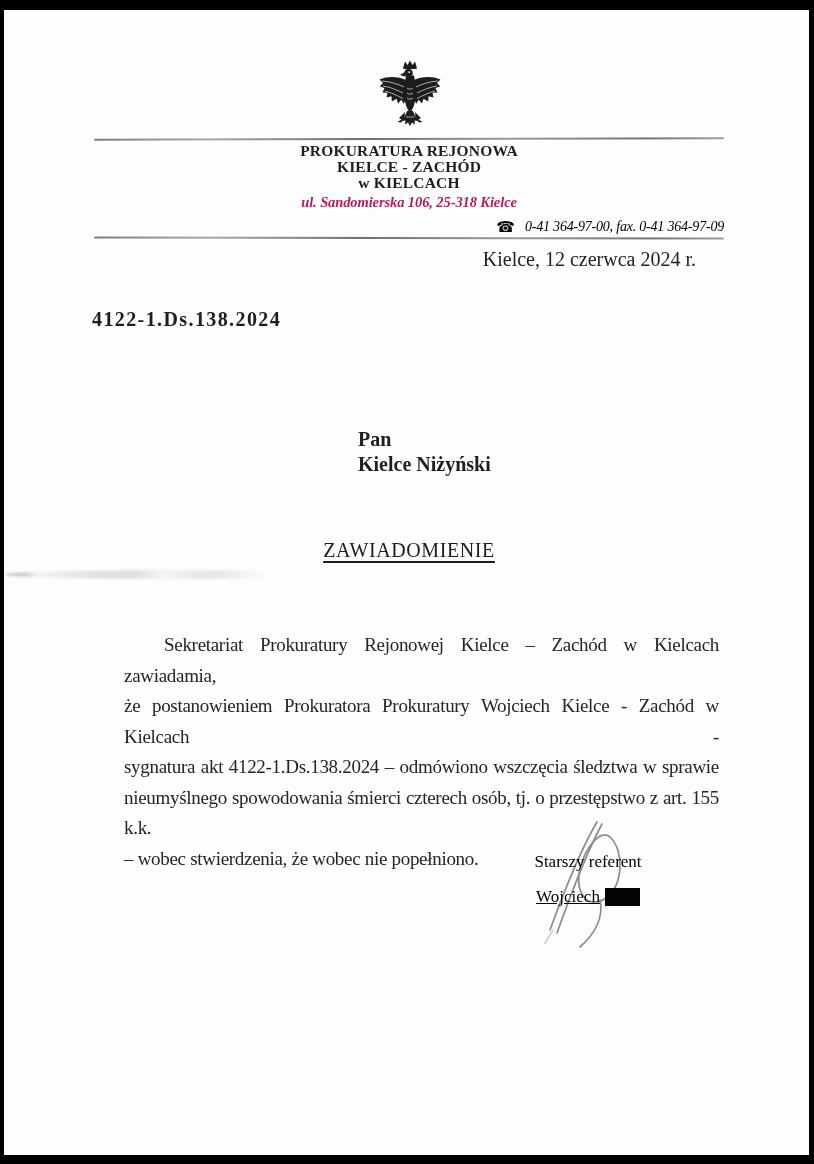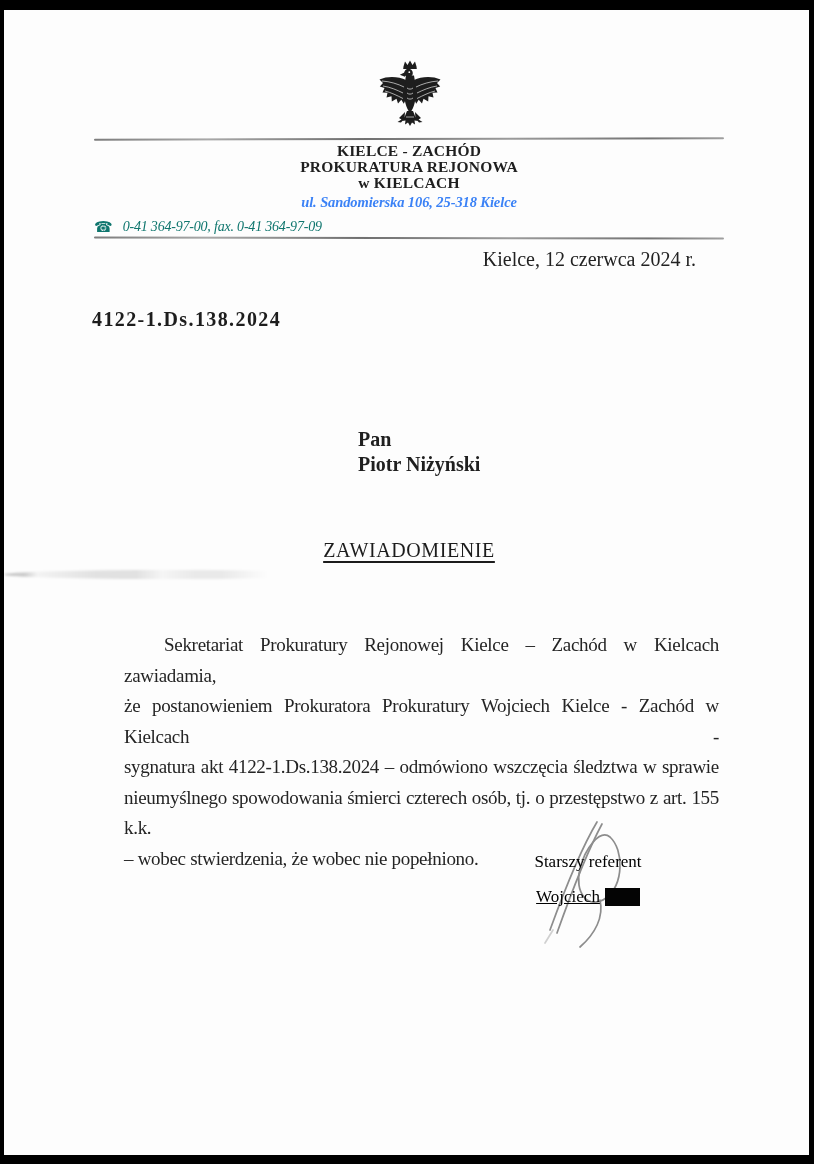--- a/index.html
+++ b/index.html
@@ -90,8 +90,8 @@
     <div class="abs rule rule-bottom"></div>
 
     <div class="abs org-block">
+      <div>PROKURATURA REJONOWA</div>
       <div>KIELCE - ZACHÓD</div>
-      <div>PROKURATURA REJONOWA</div>
       <div>w KIELCACH</div>
     </div>
 

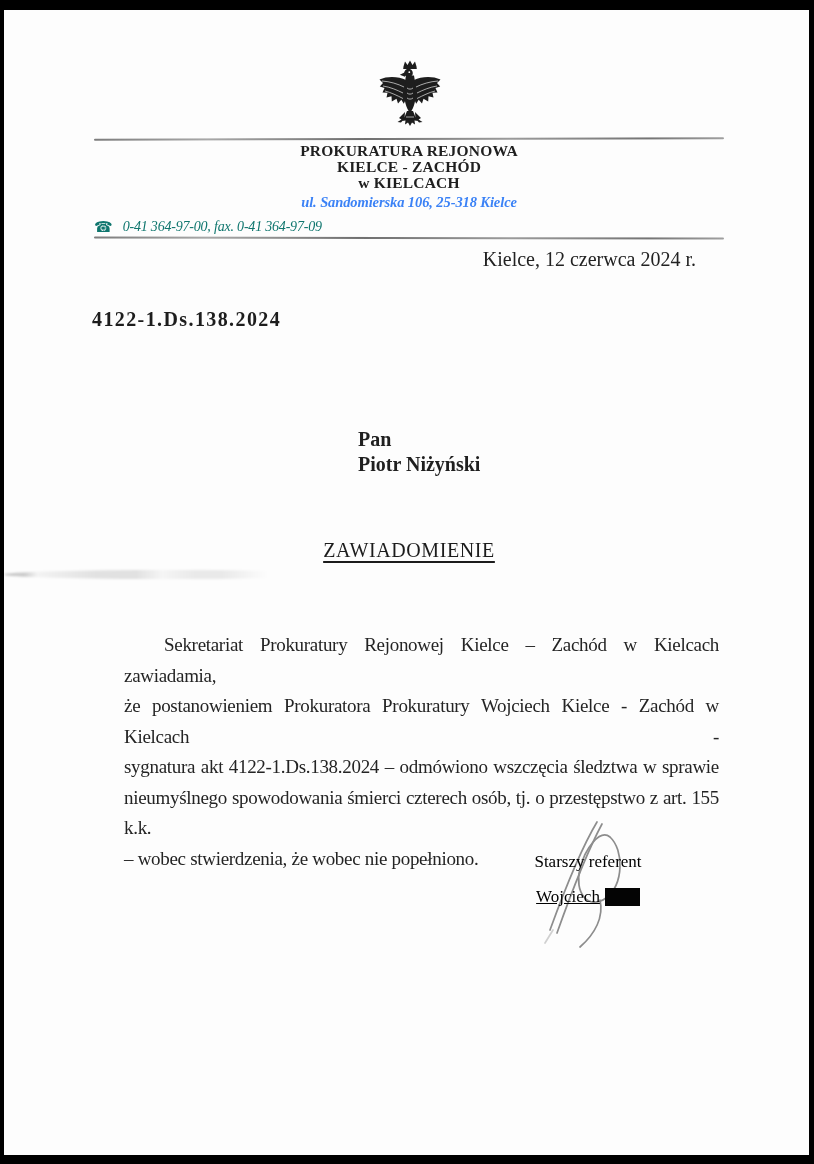--- a/index.html
+++ b/index.html
@@ -19,7 +19,7 @@
   .org-block{left:90px;top:133px;width:630px;text-align:center;
              font-weight:bold;font-size:15.5px;line-height:16px;letter-spacing:.2px;color:#1f1f1f;}
   .address-line{left:90px;top:184px;width:630px;text-align:center;
-             font-weight:bold;font-style:italic;font-size:14.5px;color:#3b82f6;letter-spacing:-0.1px;}
+             font-weight:bold;font-style:italic;font-size:14.5px;color:#be185d;letter-spacing:-0.1px;}
   .phone-row{left:90px;top:207px;width:630px;text-align:left;font-size:14px;color:#0f766e;}
   .phone-row .tel-icon{font-style:normal;font-size:15px;margin-right:10px;position:relative;top:1px;}
   .phone-row .tel-text{font-style:italic;letter-spacing:-0.2px;}

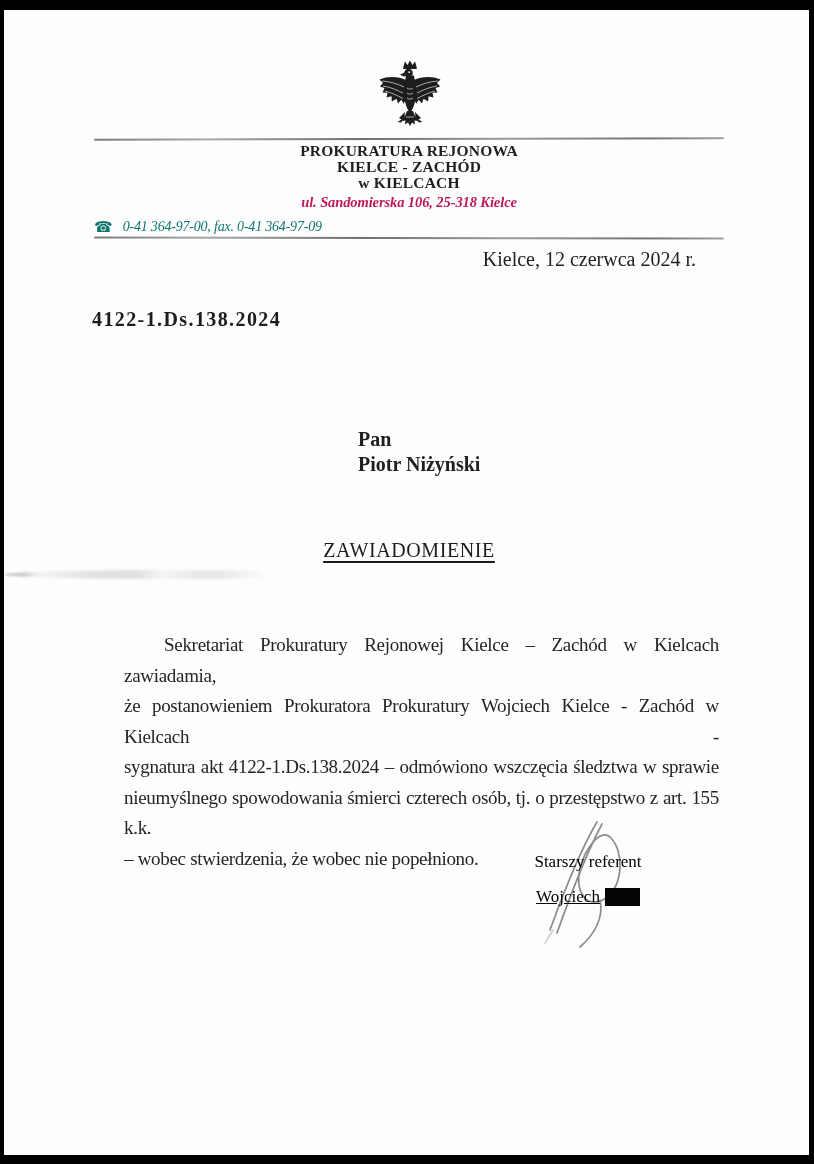--- a/index.html
+++ b/index.html
@@ -20,7 +20,7 @@
              font-weight:bold;font-size:15.5px;line-height:16px;letter-spacing:.2px;color:#1f1f1f;}
   .address-line{left:90px;top:184px;width:630px;text-align:center;
              font-weight:bold;font-style:italic;font-size:14.5px;color:#be185d;letter-spacing:-0.1px;}
-  .phone-row{left:90px;top:207px;width:630px;text-align:left;font-size:14px;color:#0f766e;}
+  .phone-row{left:90px;top:207px;width:630px;text-align:right;font-size:14px;color:#000000;}
   .phone-row .tel-icon{font-style:normal;font-size:15px;margin-right:10px;position:relative;top:1px;}
   .phone-row .tel-text{font-style:italic;letter-spacing:-0.2px;}
 

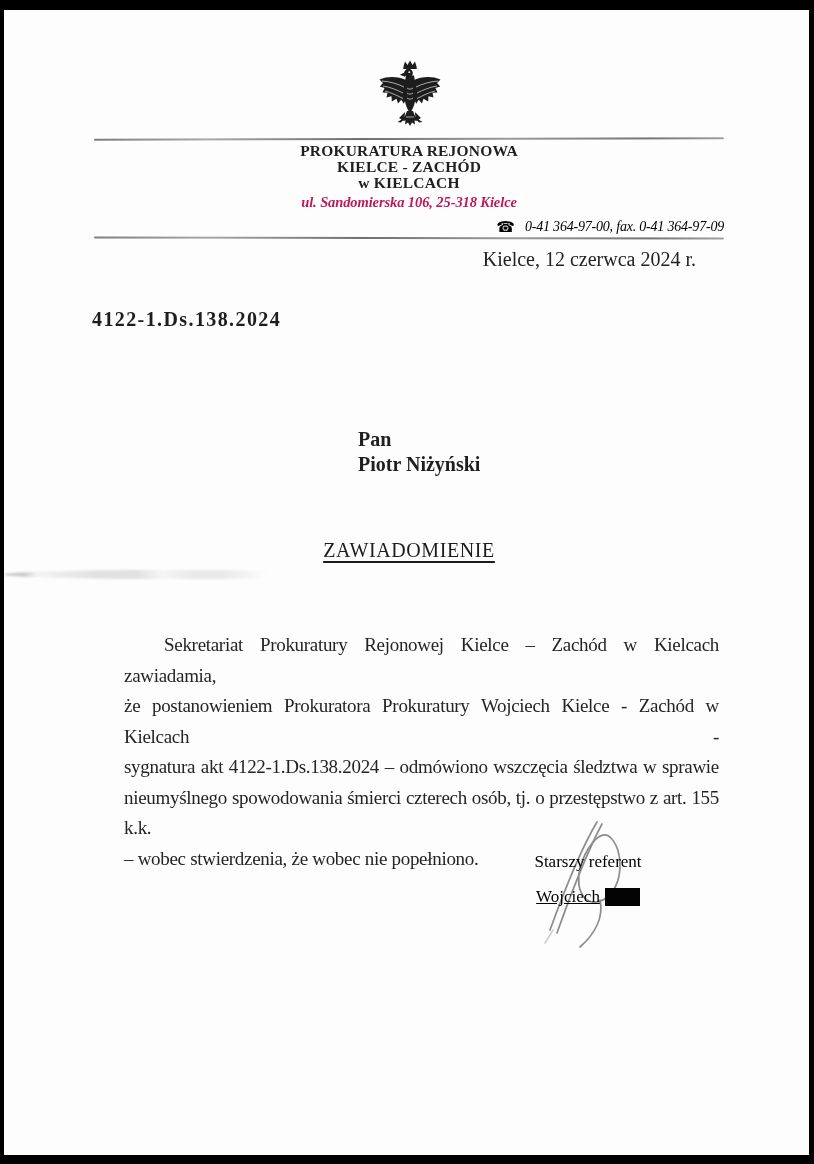--- a/index.html
+++ b/index.html
@@ -107,7 +107,7 @@
 
     <div class="abs recipient">
       <div>Pan</div>
-      <div>Piotr Niżyński</div>
+      <div>Kielce Niżyński</div>
     </div>
 
     <div class="abs title-row">

